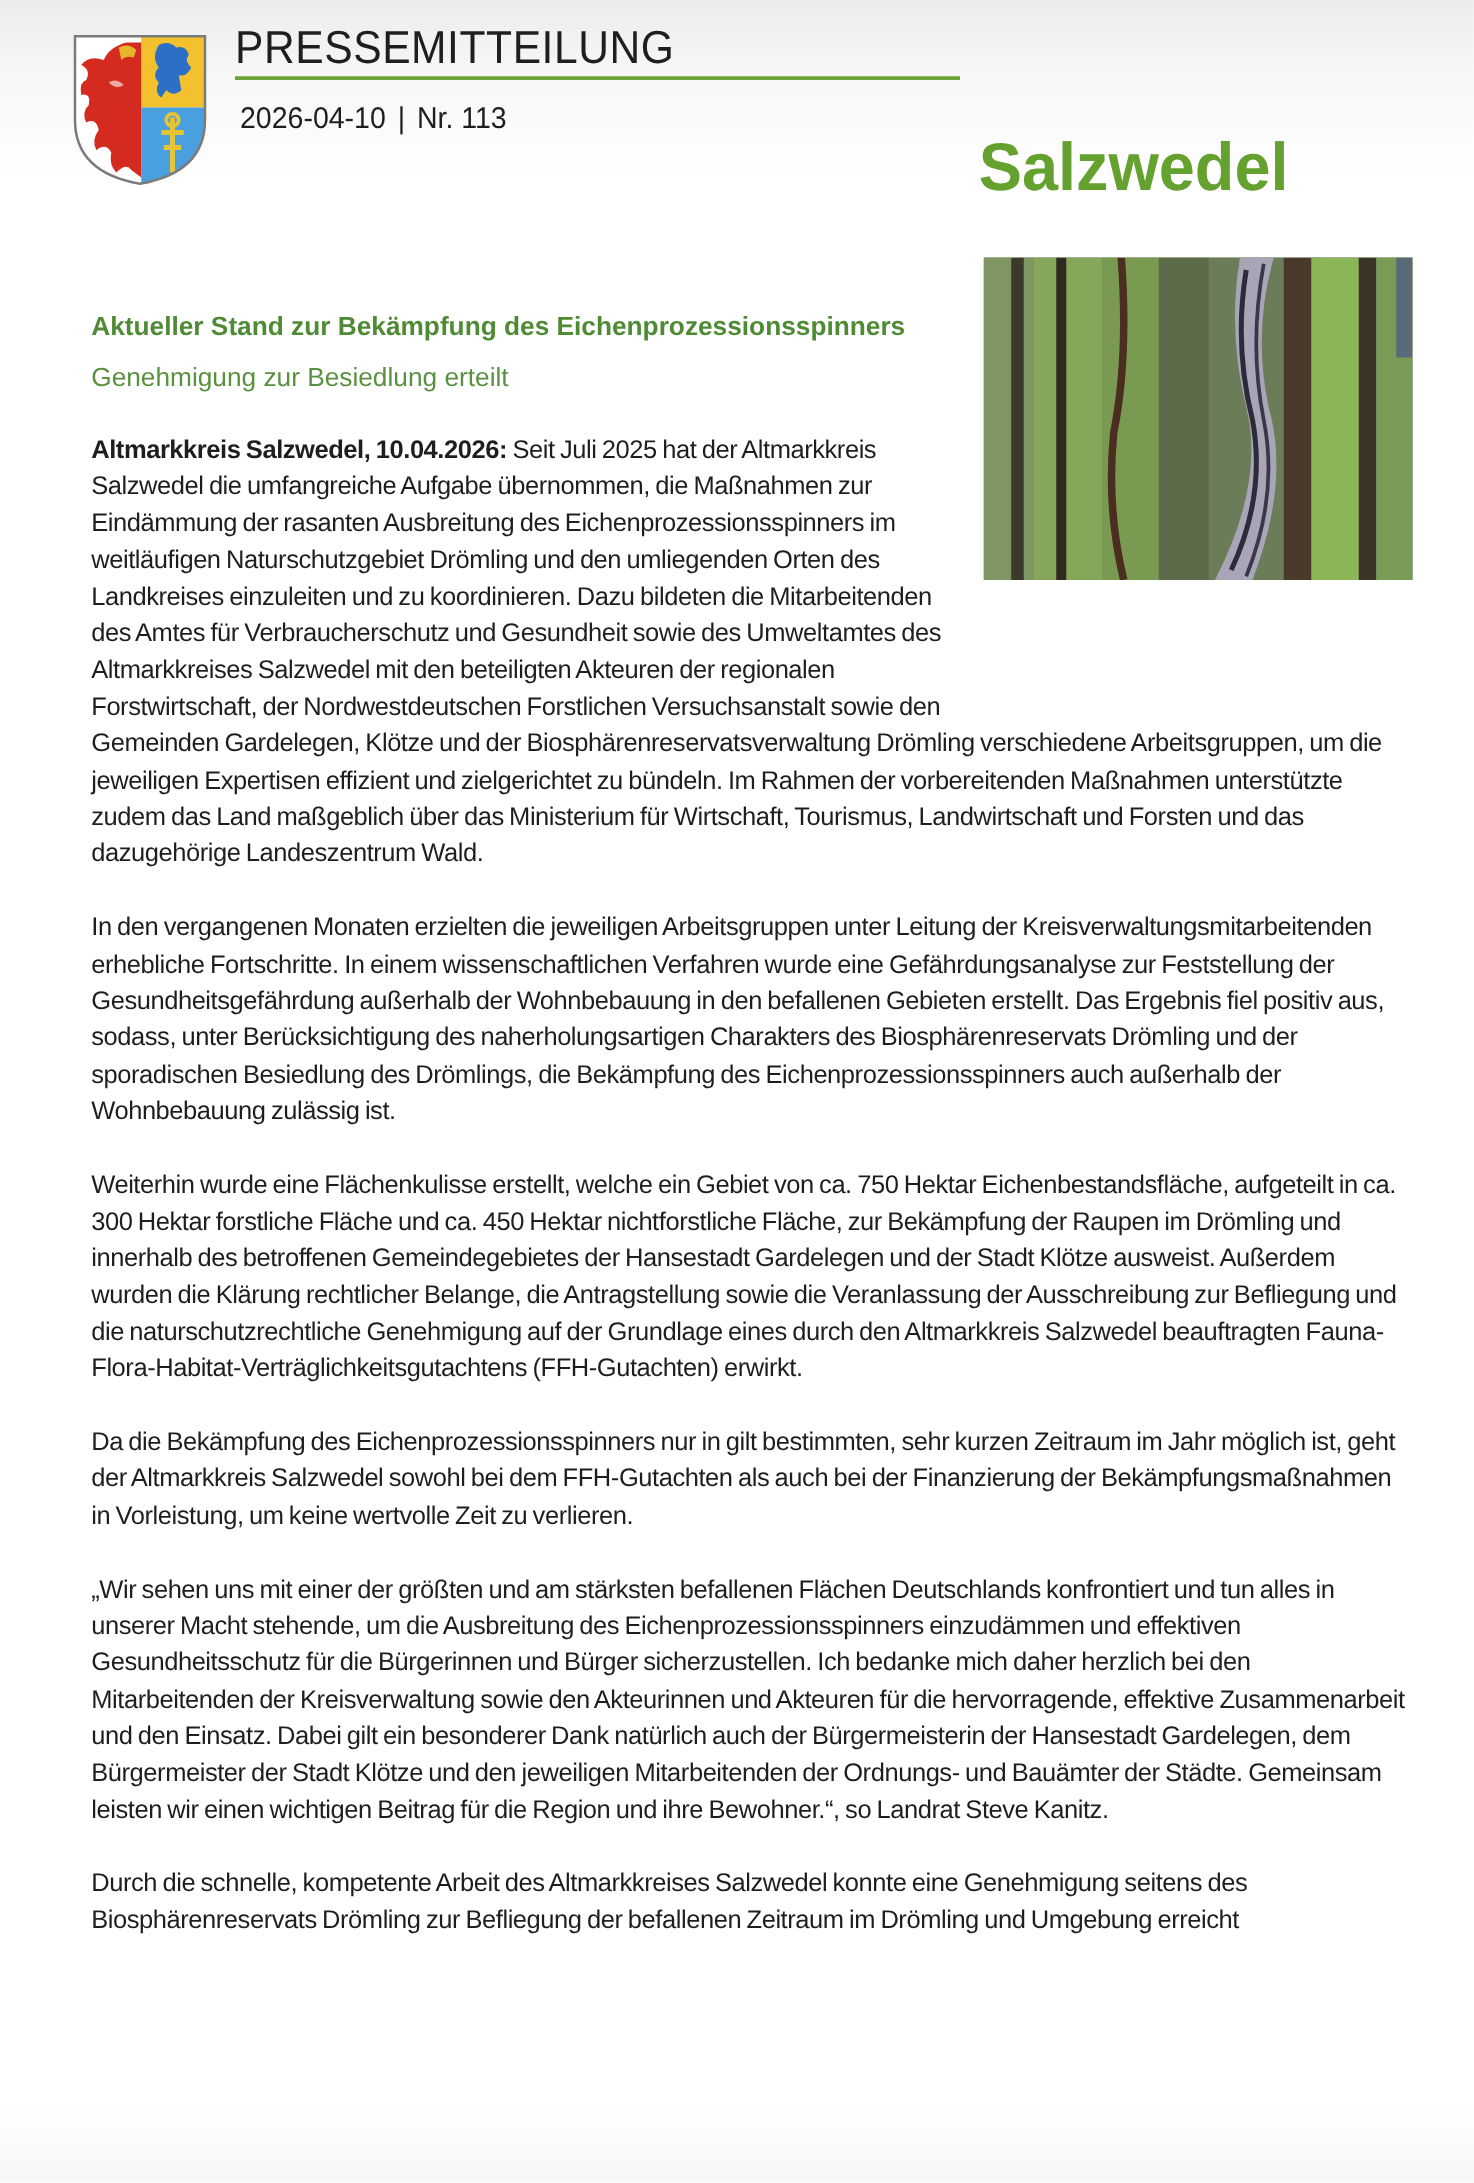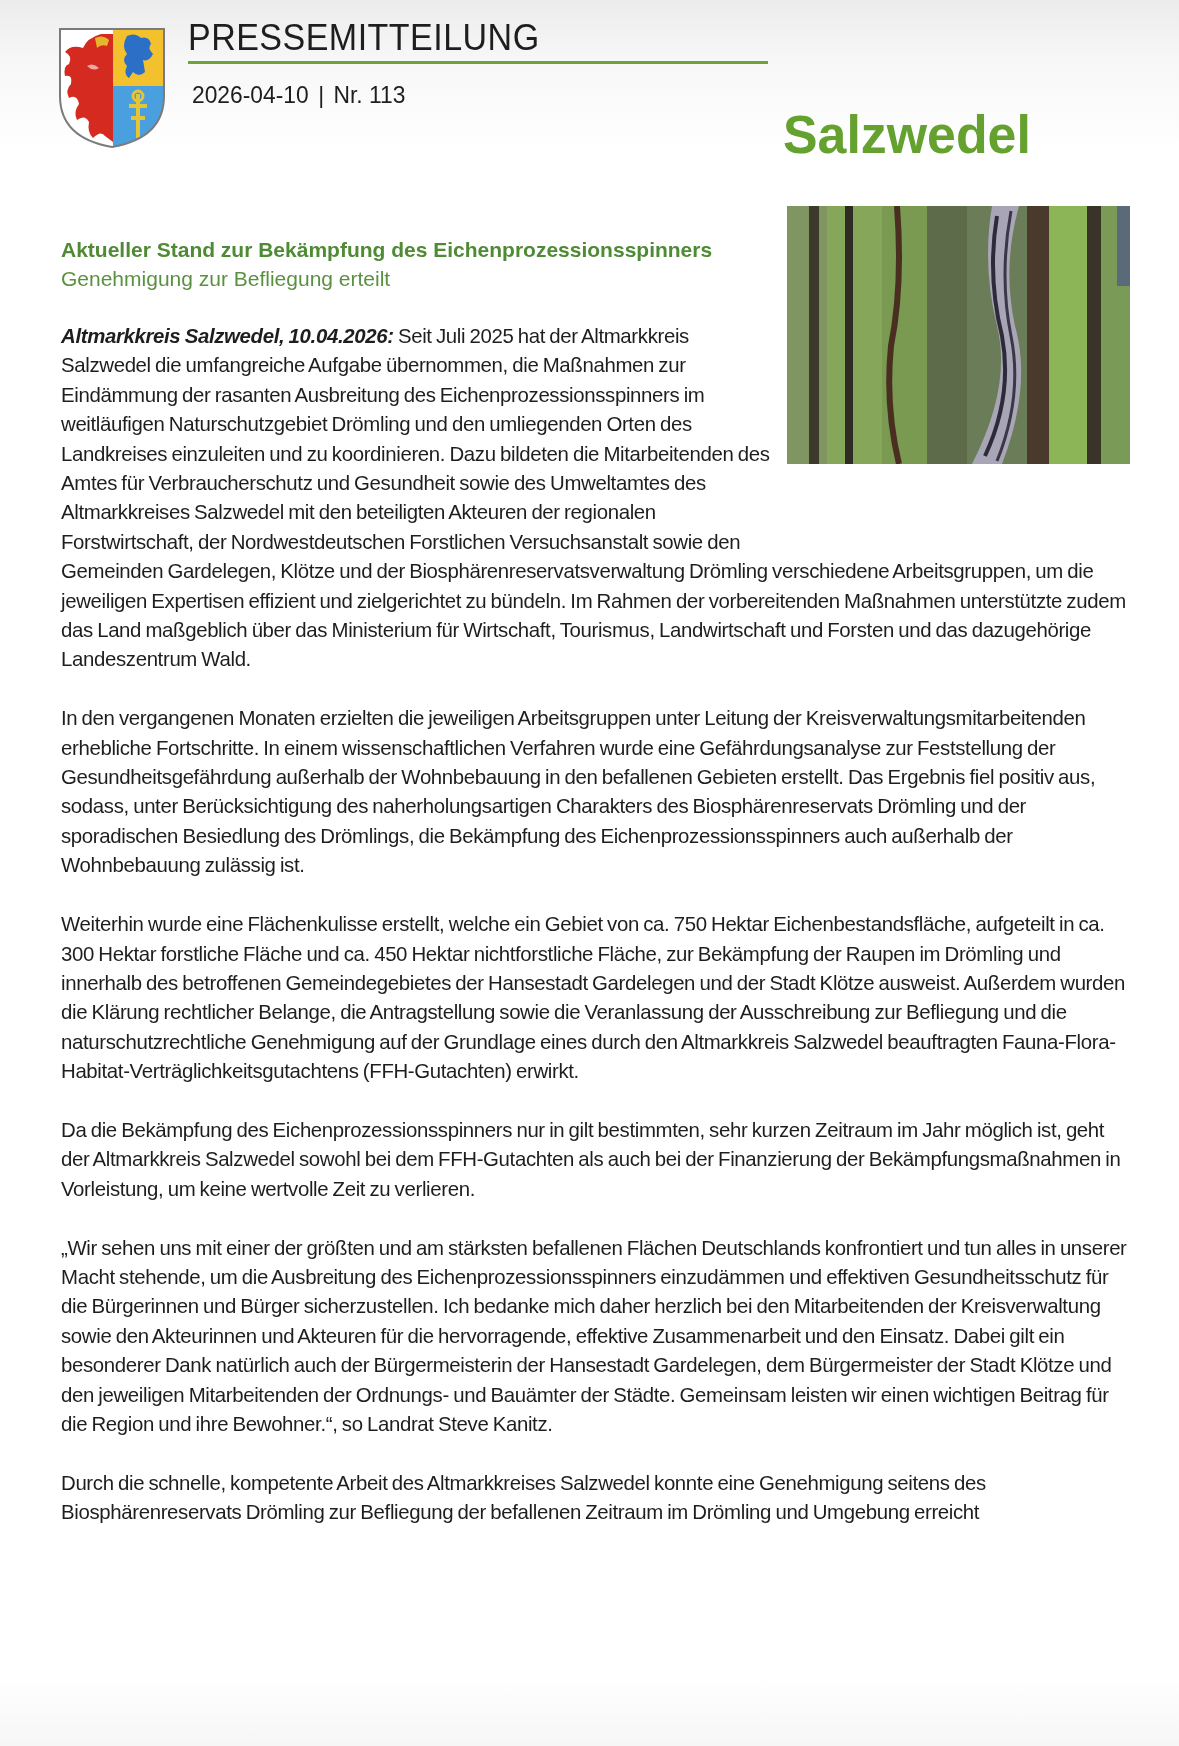--- a/index.html
+++ b/index.html
@@ -43,7 +43,7 @@
     position: absolute; left: 61px; top: 235px; width: 1075px;
     font-size: 20.4px; line-height: 29.4px; color: #1e1e1e;
   }
-  .content p { margin: 0; }
+  .content p { margin: 12px; }
   .headline { color: #4f8a34; font-weight: bold; font-size: 21px; line-height: 29px; }
   .subline { color: #5a9140; font-size: 21px; line-height: 29px; margin-bottom: 29px !important; }
   .lead-text { padding-right: 0; }

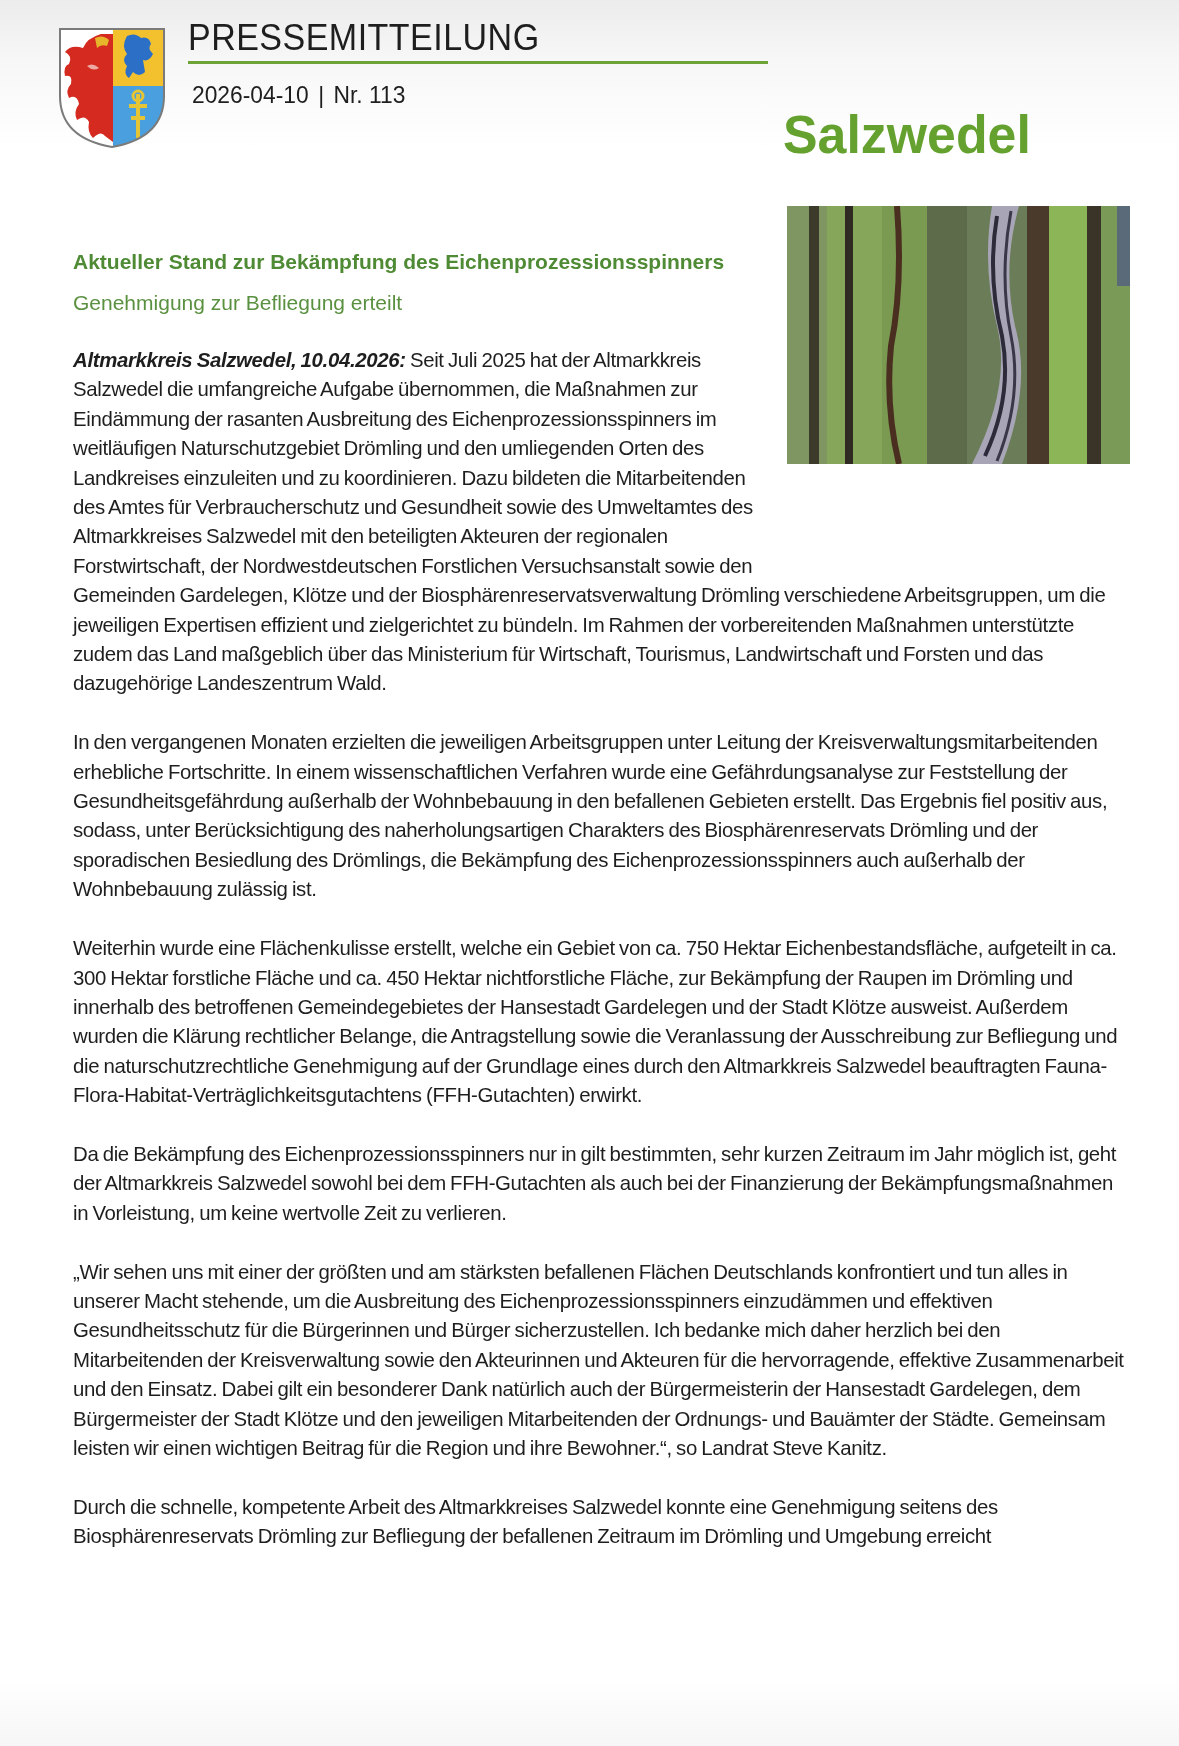--- a/index.html
+++ b/index.html
@@ -112,7 +112,7 @@
 
 <div class="content">
   <p class="headline">Aktueller Stand zur Bekämpfung des Eichenprozessionsspinners</p>
-  <p class="subline">Genehmigung zur Befliegung erteilt</p>
+  <p class="subline">Genehmigung zur Besiedlung erteilt</p>
 
   <div class="float-spacer"></div>
   <p class="lead-text tight"><span class="dateline">Altmarkkreis Salzwedel, 10.04.2026:</span><span> Seit Juli 2025 hat der Altmarkkreis Salzwedel die umfangreiche Aufgabe übernommen, die Maßnahmen zur Eindämmung der rasanten Ausbreitung des Eichenprozessionsspinners im weitläufigen Naturschutzgebiet Drömling und den umliegenden Orten des Landkreises einzuleiten und zu koordinieren. Dazu bildeten die Mitarbeitenden des Amtes für Verbraucherschutz und Gesundheit sowie des Umweltamtes des Altmarkkreises Salzwedel mit den beteiligten Akteuren der regionalen Forstwirtschaft, der Nordwestdeutschen Forstlichen Versuchsanstalt sowie den Gemeinden Gardelegen, Klötze und der Biosphärenreservatsverwaltung Drömling verschiedene Arbeitsgruppen, um die jeweiligen Expertisen effizient und zielgerichtet zu bündeln. Im Rahmen der vorbereitenden Maßnahmen unterstützte zudem das Land maßgeblich über das Ministerium für Wirtschaft, Tourismus, Landwirtschaft und Forsten und das dazugehörige Landeszentrum Wald.</span></p>

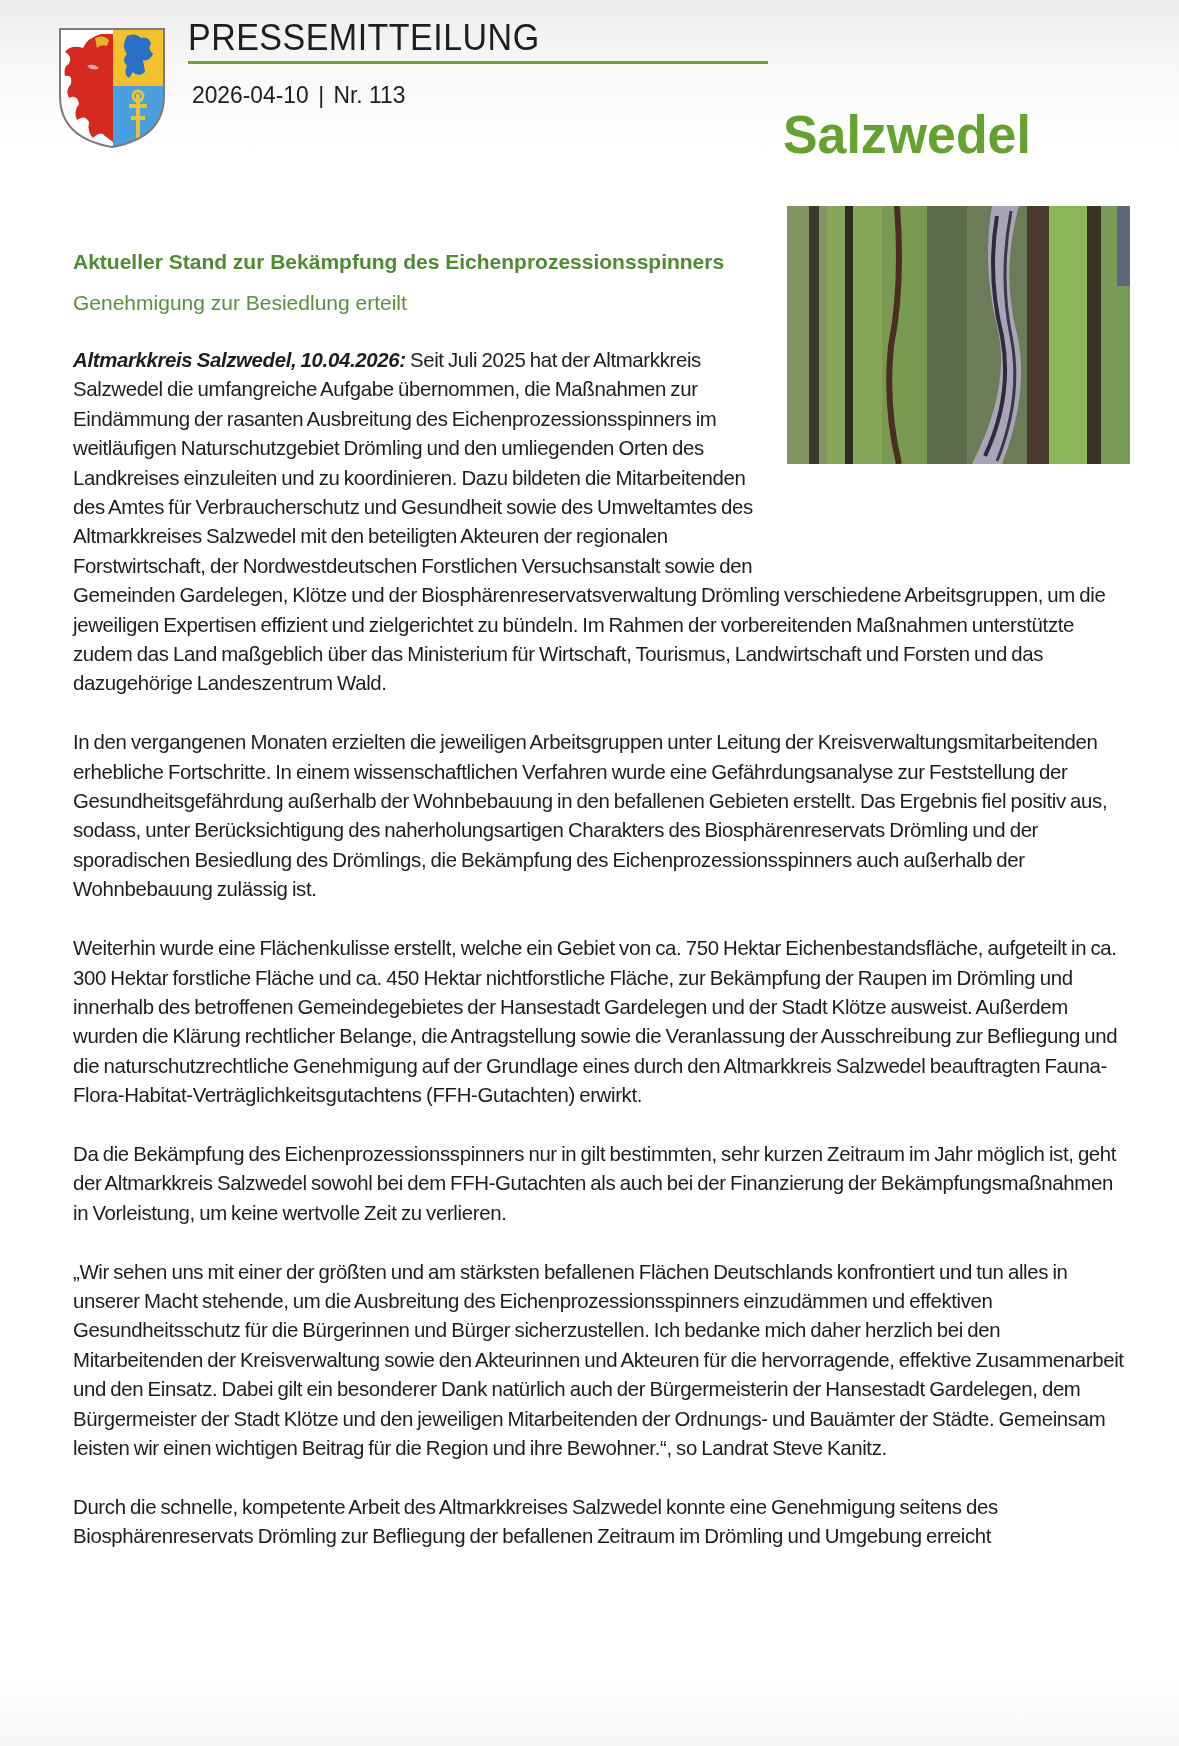--- a/index.html
+++ b/index.html
@@ -48,7 +48,7 @@
   .subline { color: #5a9140; font-size: 21px; line-height: 29px; margin-bottom: 29px !important; }
   .lead-text { padding-right: 0; }
   .float-spacer { float: right; width: 360px; height: 230px; margin-left: 6px; }
-  .dateline { font-weight: bold; font-style: italic; }
+  .dateline { font-weight: bold; }
   .para { margin-top: 29.4px !important; }
   .quote { }
   .tight { letter-spacing: -0.35px; word-spacing: -1px; }

